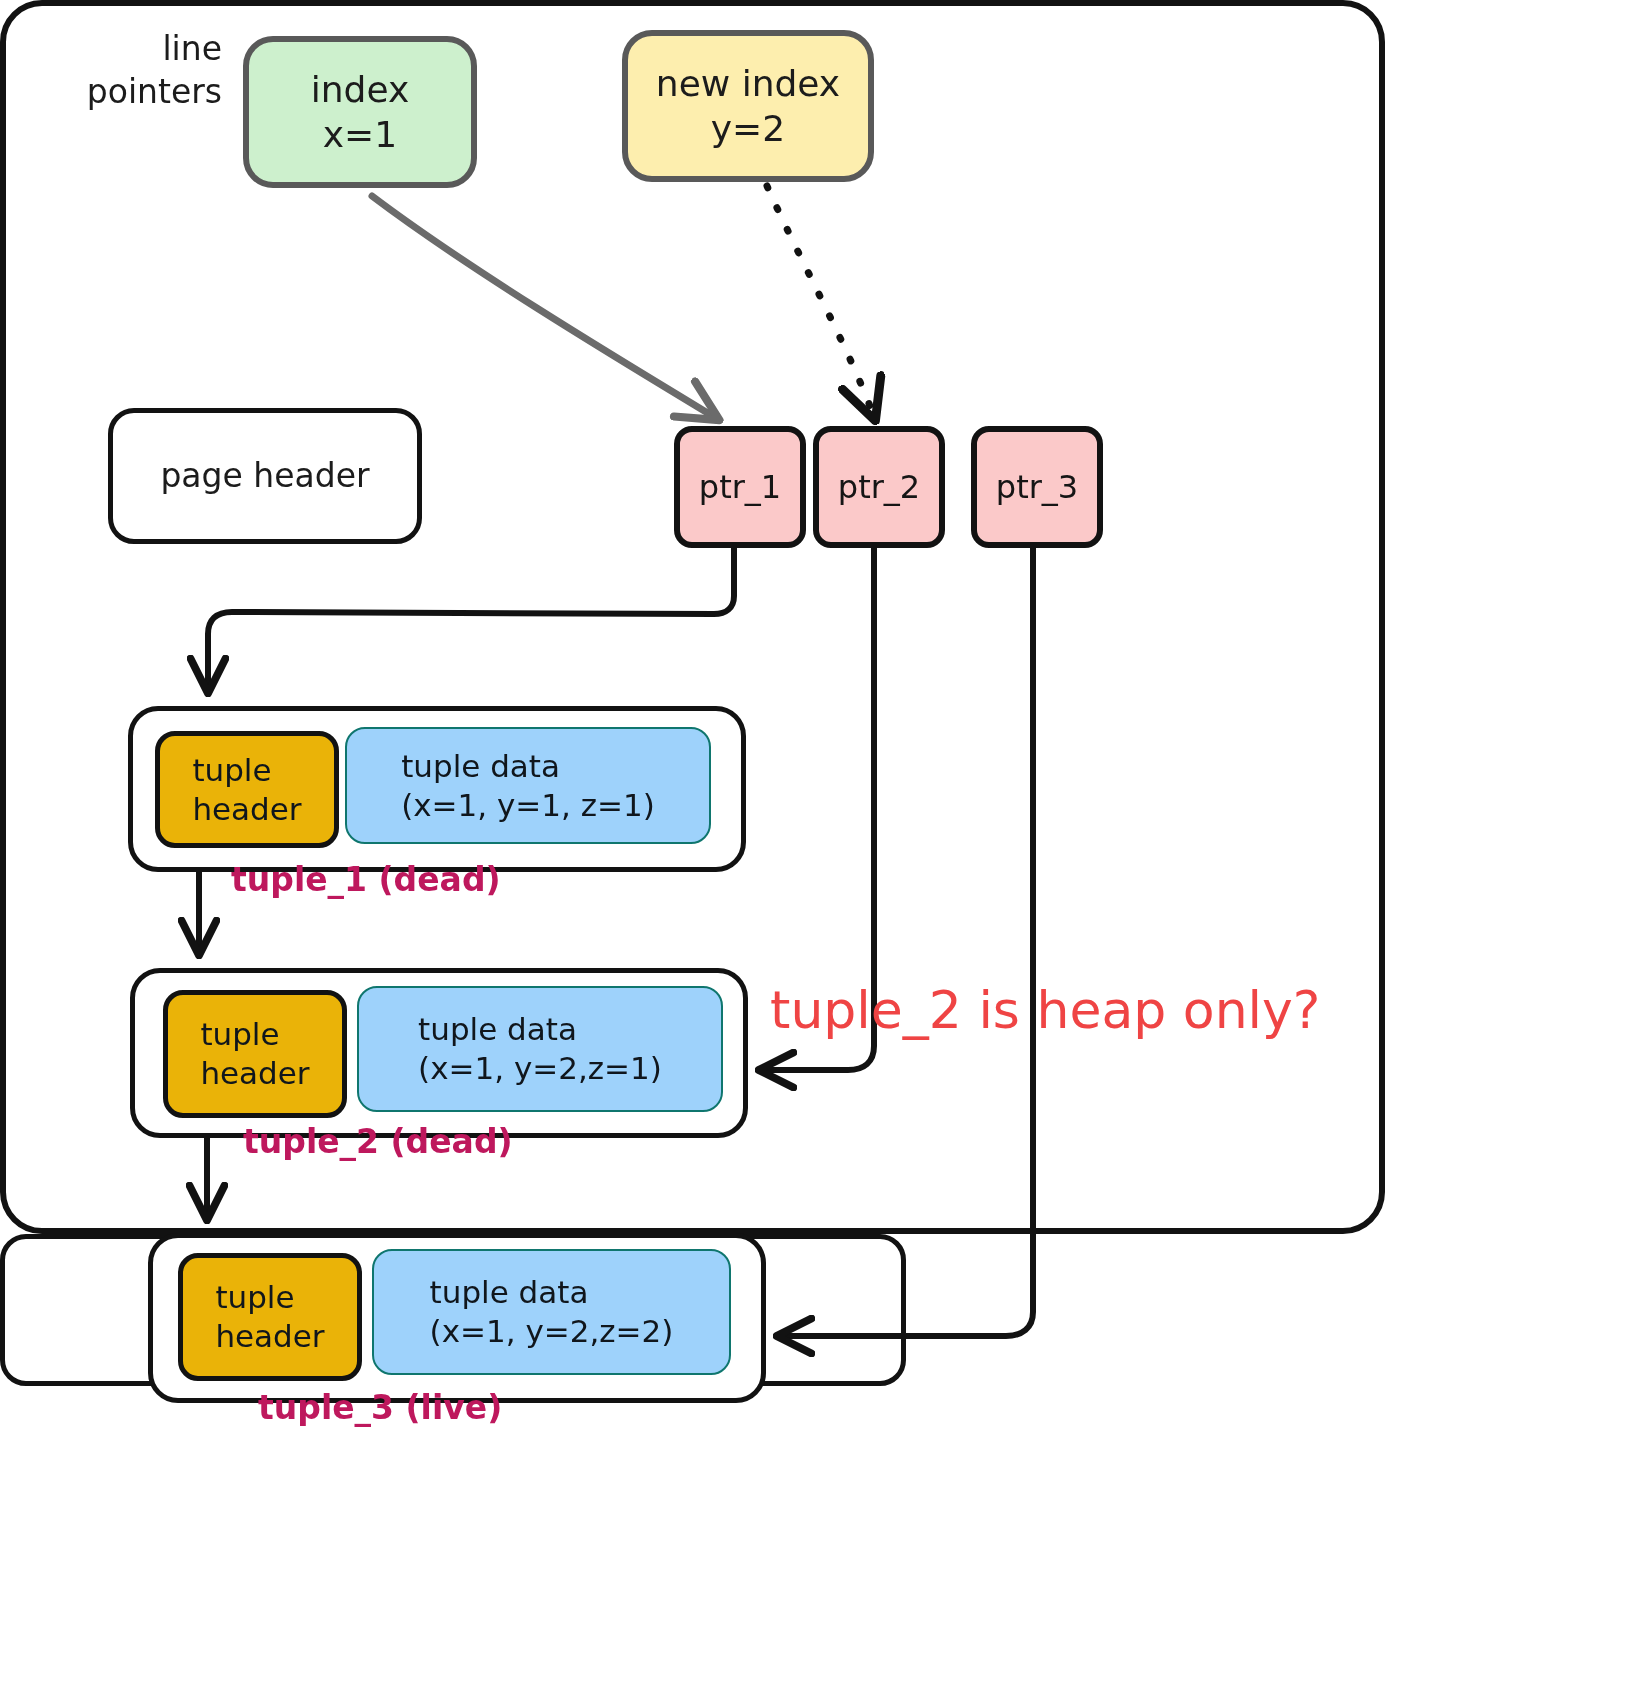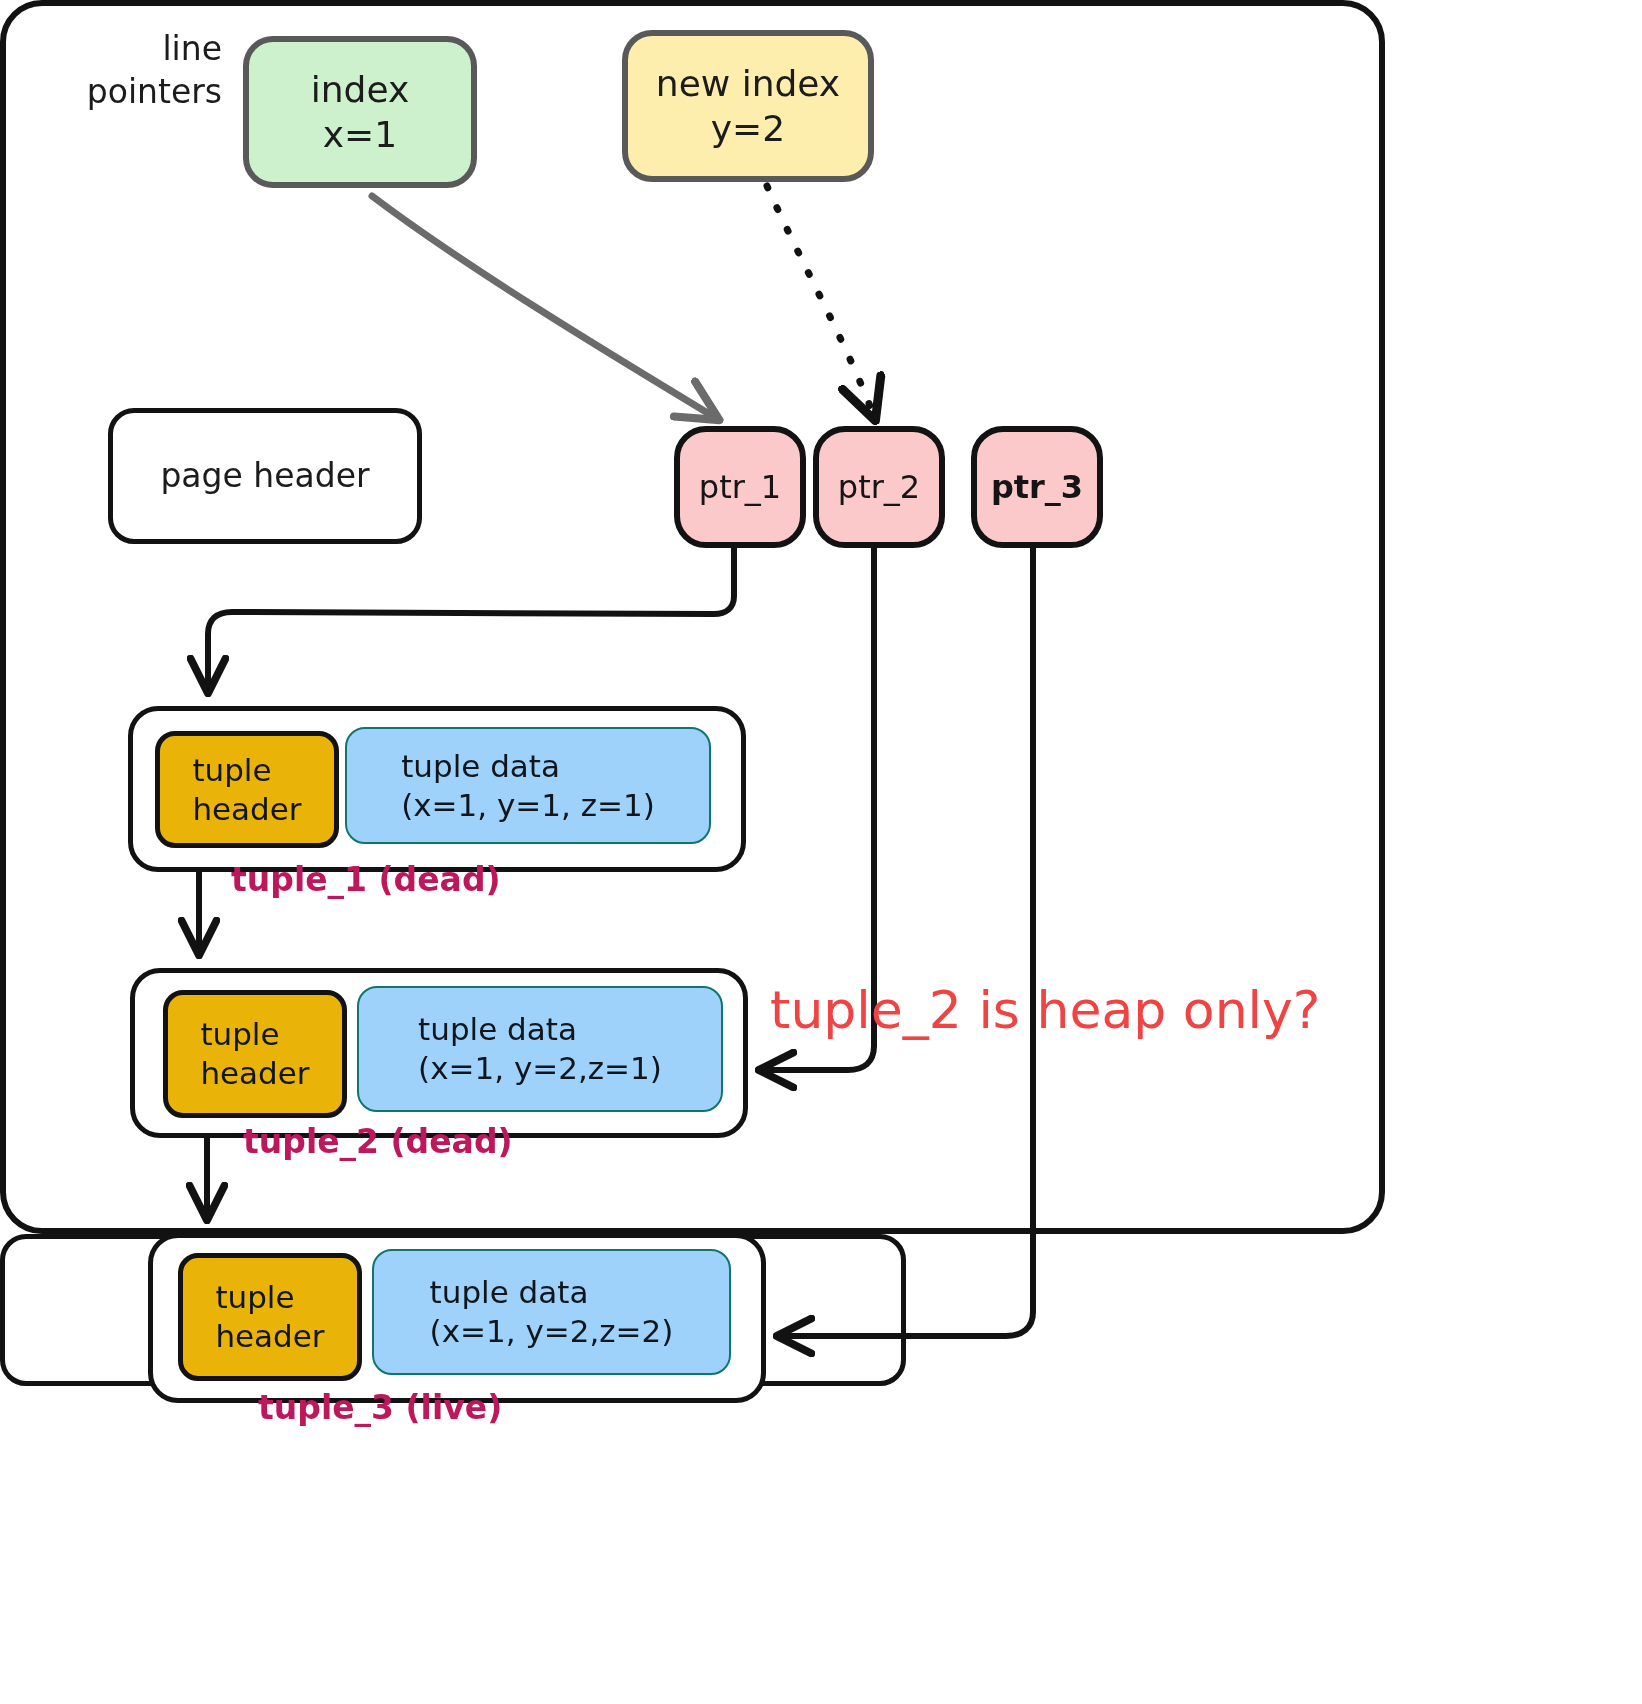--- a/index.html
+++ b/index.html
@@ -55,7 +55,7 @@
 
   .ptr{
     position:absolute;top:426px;width:120px;height:110px;
-    background:#fbc9c9;border:6px solid #121212;border-radius:32px;
+    background:#fbc9c9;border:6px solid #121212;border-radius:18px;
     display:flex;align-items:center;justify-content:center;
     font-size:32px;color:#151515;
   }

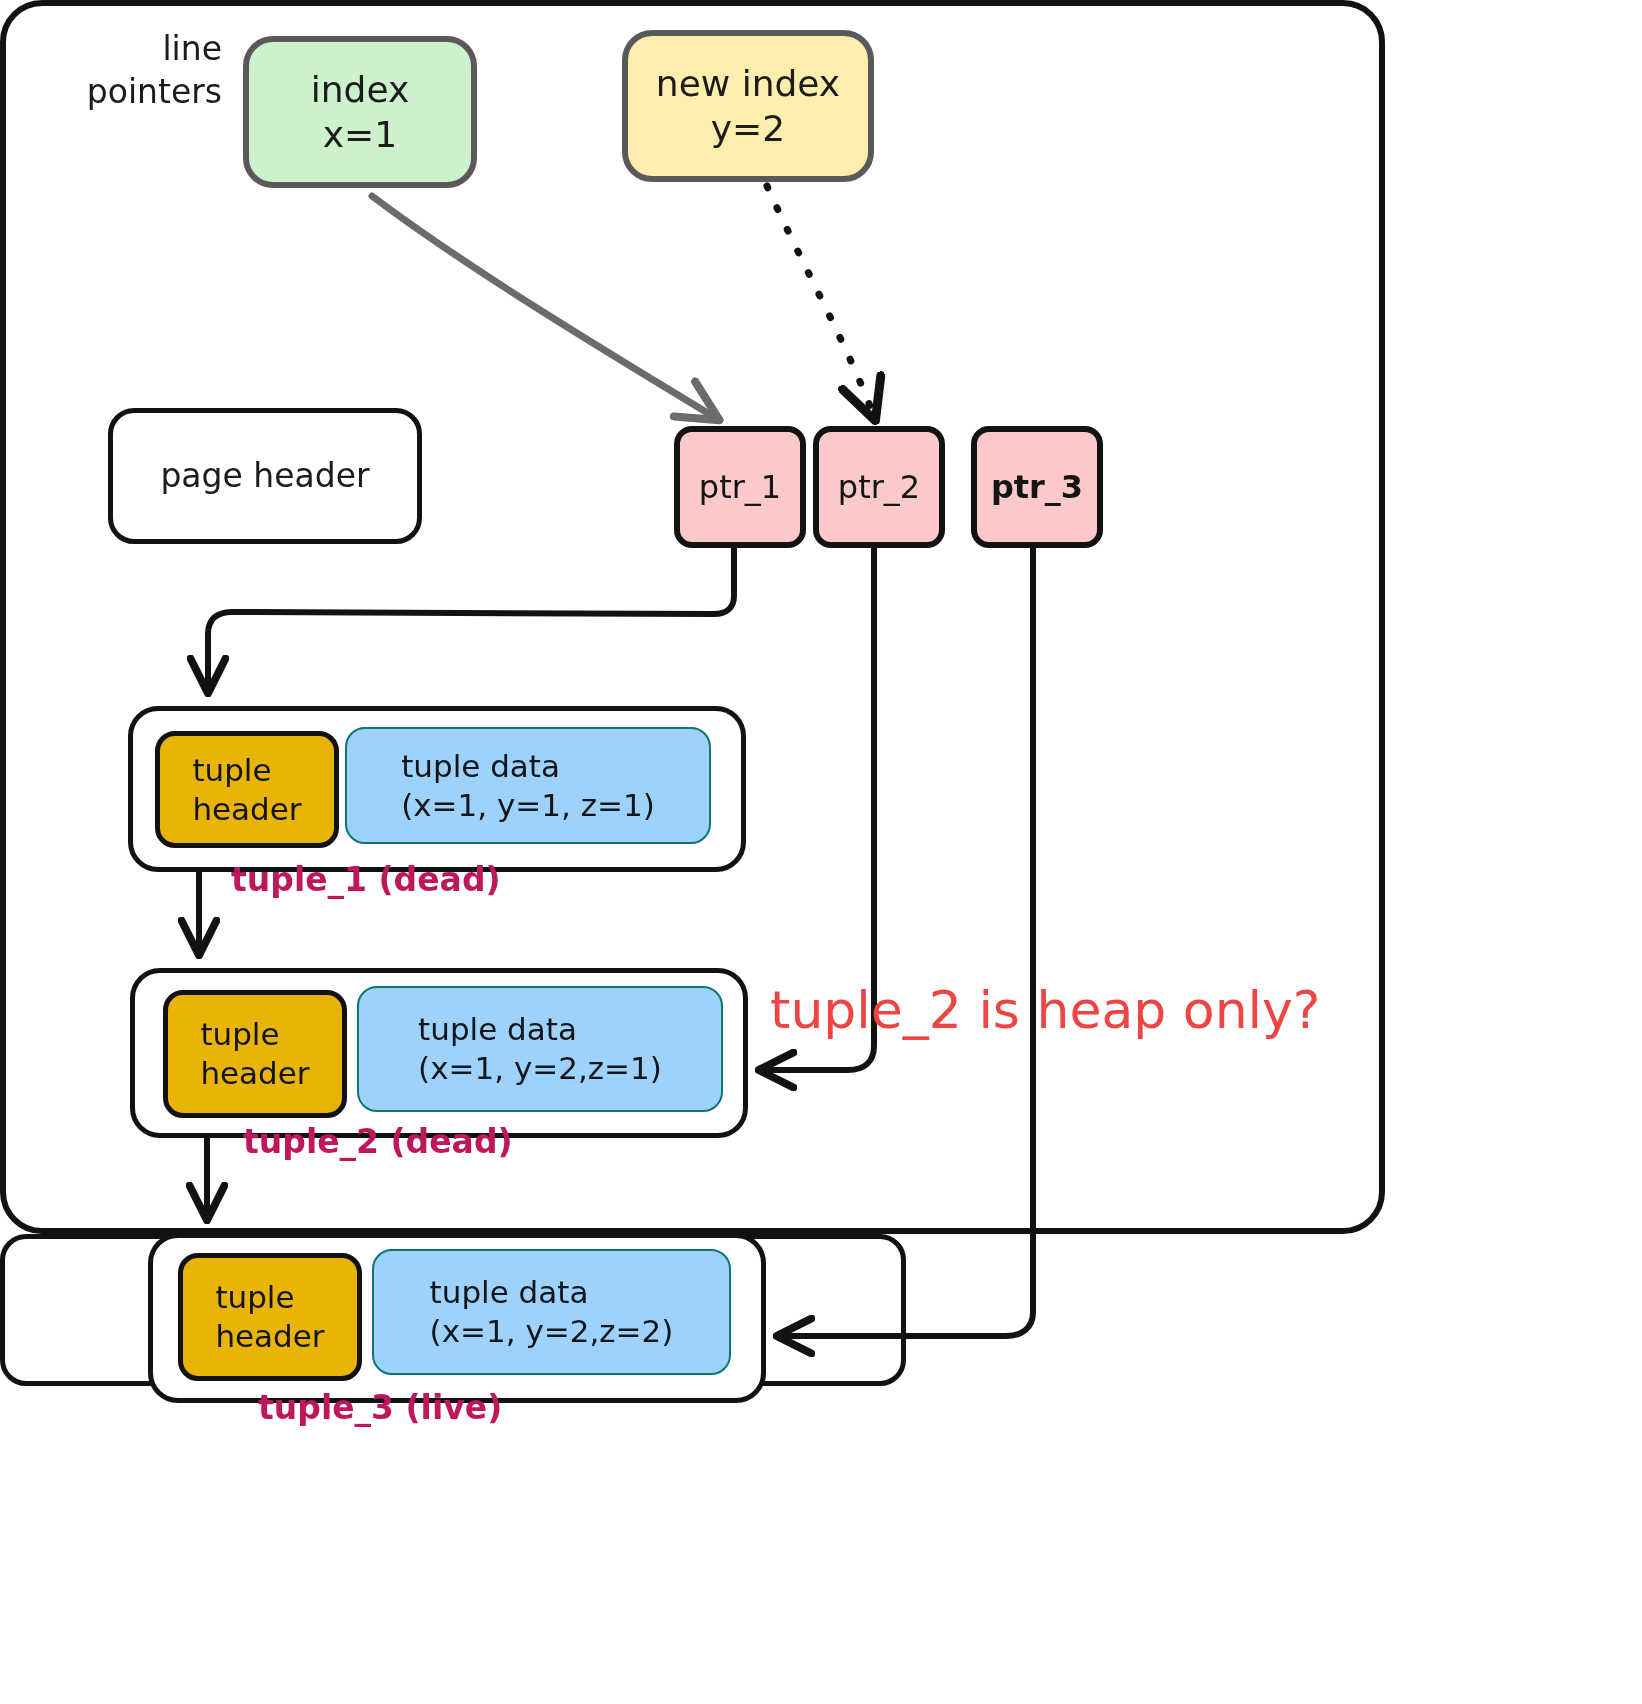--- a/index.html
+++ b/index.html
@@ -61,7 +61,7 @@
   }
   #ptr-1{left:674px;}
   #ptr-2{left:813px;}
-  #ptr-3{left:971px;font-weight:bold;}
+  #ptr-3{left:971px;}
 
   .tuple-outer{
     position:absolute;

